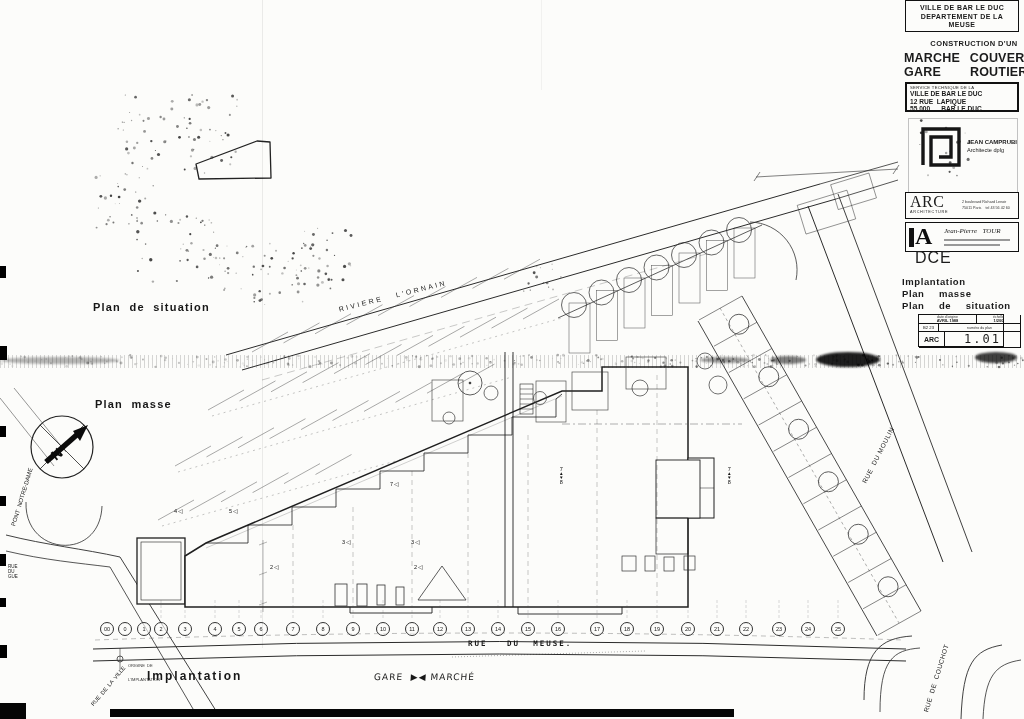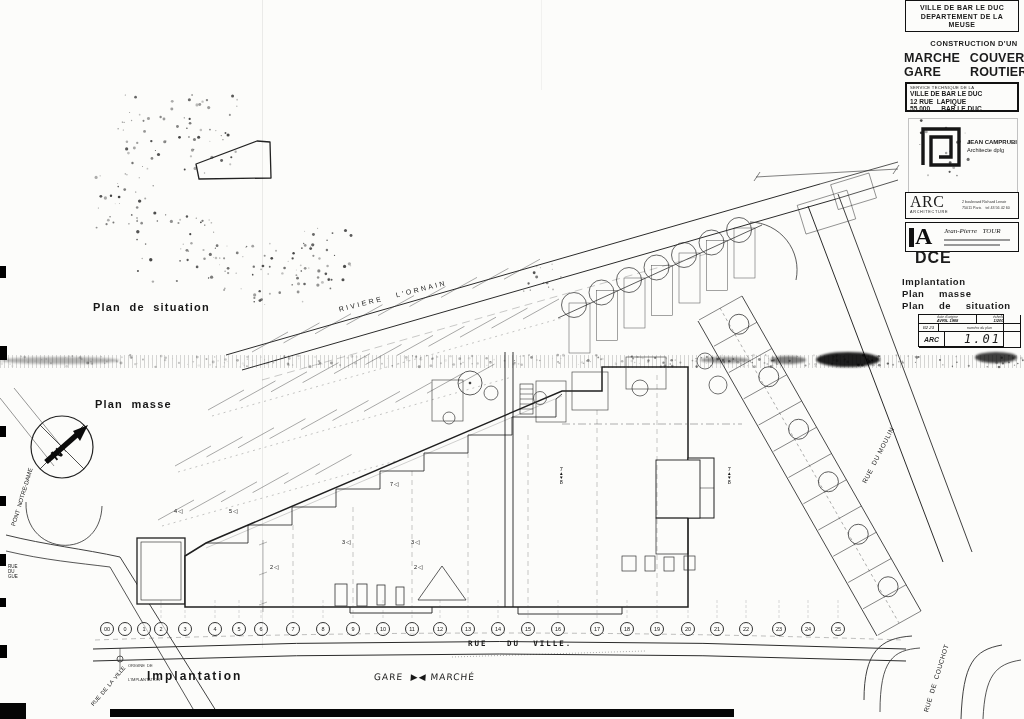--- a/index.html
+++ b/index.html
@@ -43,7 +43,7 @@
   .adam-a{left:6px;top:-3px;font-family:"Liberation Serif",serif;font-weight:bold;font-size:24px;color:#0d0d0d;}
   .adam-name{left:38px;top:4px;font-family:"Liberation Serif",serif;font-style:italic;font-size:7px;white-space:pre;}
   .adam-l{left:38px;width:66px;height:1.6px;background:#999;}
-  .dce{left:15px;top:249px;font-weight:bold;font-size:16px;letter-spacing:1px;text-align:center;}
+  .dce{left:15px;top:249px;font-weight:normal;font-size:16px;letter-spacing:1px;text-align:center;}
   .ct{left:2px;font-weight:bold;font-size:9.5px;letter-spacing:.6px;word-spacing:4px;white-space:pre;}
   .c1{top:276px;} .c2{top:288px;} .c3{top:300px;}
   .itable{left:18px;top:314px;width:86px;height:33px;border:1.4px solid #111;background:#fcfcfa;font-style:italic;}

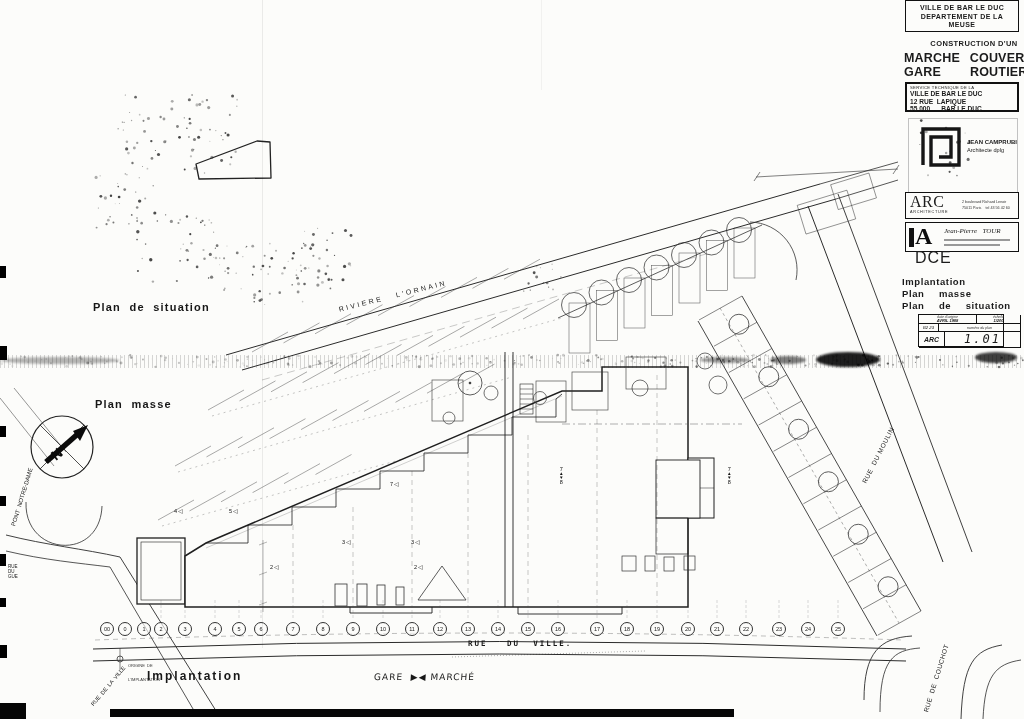--- a/index.html
+++ b/index.html
@@ -46,7 +46,7 @@
   .dce{left:15px;top:249px;font-weight:normal;font-size:16px;letter-spacing:1px;text-align:center;}
   .ct{left:2px;font-weight:bold;font-size:9.5px;letter-spacing:.6px;word-spacing:4px;white-space:pre;}
   .c1{top:276px;} .c2{top:288px;} .c3{top:300px;}
-  .itable{left:18px;top:314px;width:86px;height:33px;border:1.4px solid #111;background:#fcfcfa;font-style:italic;}
+  .itable{left:18px;top:314px;width:86px;height:33px;border:1.4px solid #111;background:#fcfcfa;}
   .itable .cell{border-right:.8px solid #111;border-bottom:.8px solid #111;overflow:hidden;}
   .it-r1c1{left:0;top:0;width:58px;height:9px;text-align:center;}
   .it-r1c2{left:58px;top:0;width:44px;height:9px;border-right:none;text-align:center;}

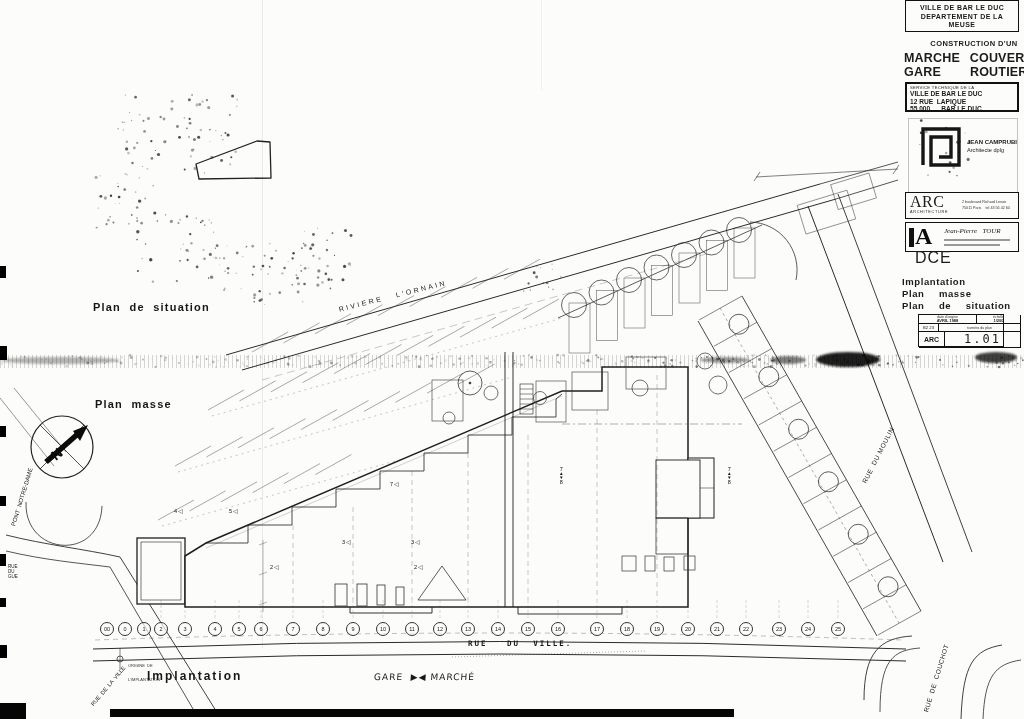--- a/index.html
+++ b/index.html
@@ -851,7 +851,7 @@
     <div class="lbl" style="left:22px;top:497px;font-size:6px;transform:translate(-50%,-50%) rotate(-73deg);">PONT  NOTRE-DAME</div>
     <div class="lbl" style="left:108px;top:686px;font-size:5.5px;transform:translate(-50%,-50%) rotate(-50deg);">RUE  DE  LA  VILLE</div>
     <div class="lbl" style="left:8px;top:564px;font-size:4.5px;line-height:5px;width:16px;white-space:normal;">RUE DU GUE</div>
-    <div class="lbl" style="left:468px;top:639px;font-family:'DejaVu Sans Mono',monospace;font-weight:bold;font-size:7.5px;letter-spacing:2px;">RUE   DU  VILLE.</div>
+    <div class="lbl" style="left:468px;top:639px;font-family:'DejaVu Sans Mono',monospace;font-weight:bold;font-size:7.5px;letter-spacing:2px;">RUE   DU  MEUSE.</div>
   </div>
 
   <div class="tb">

